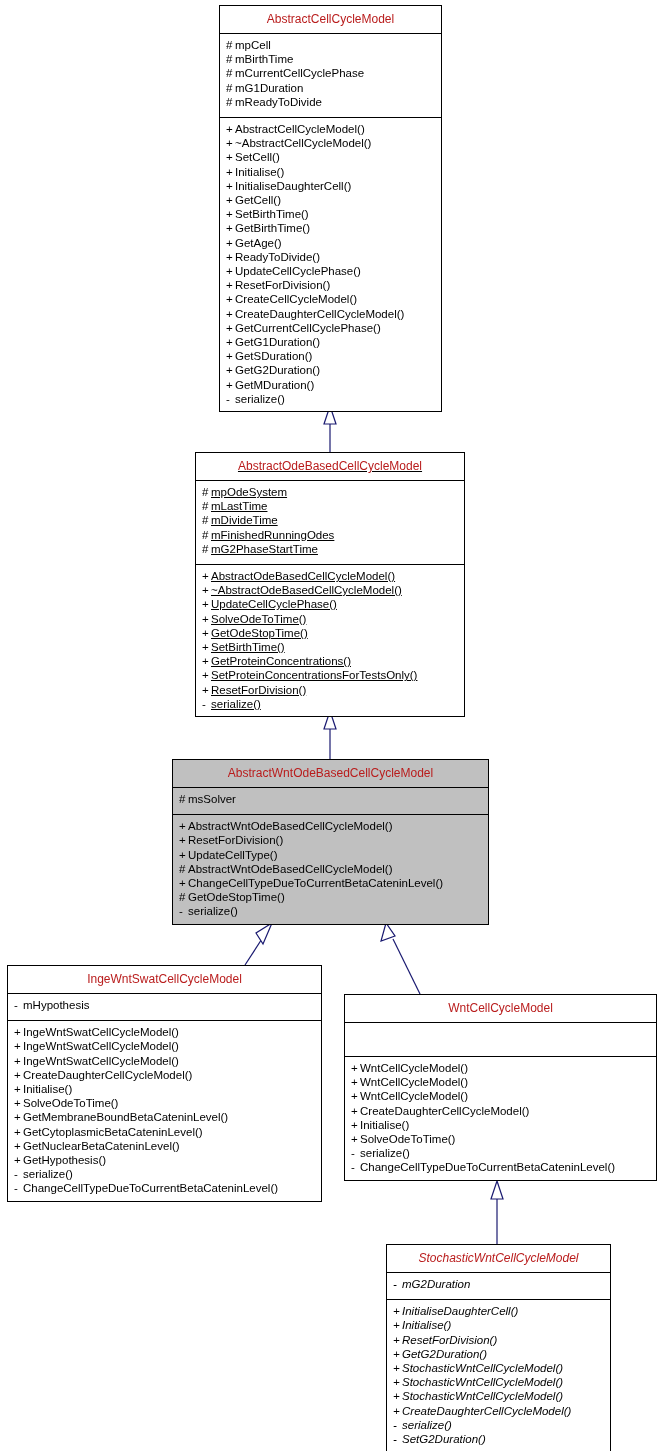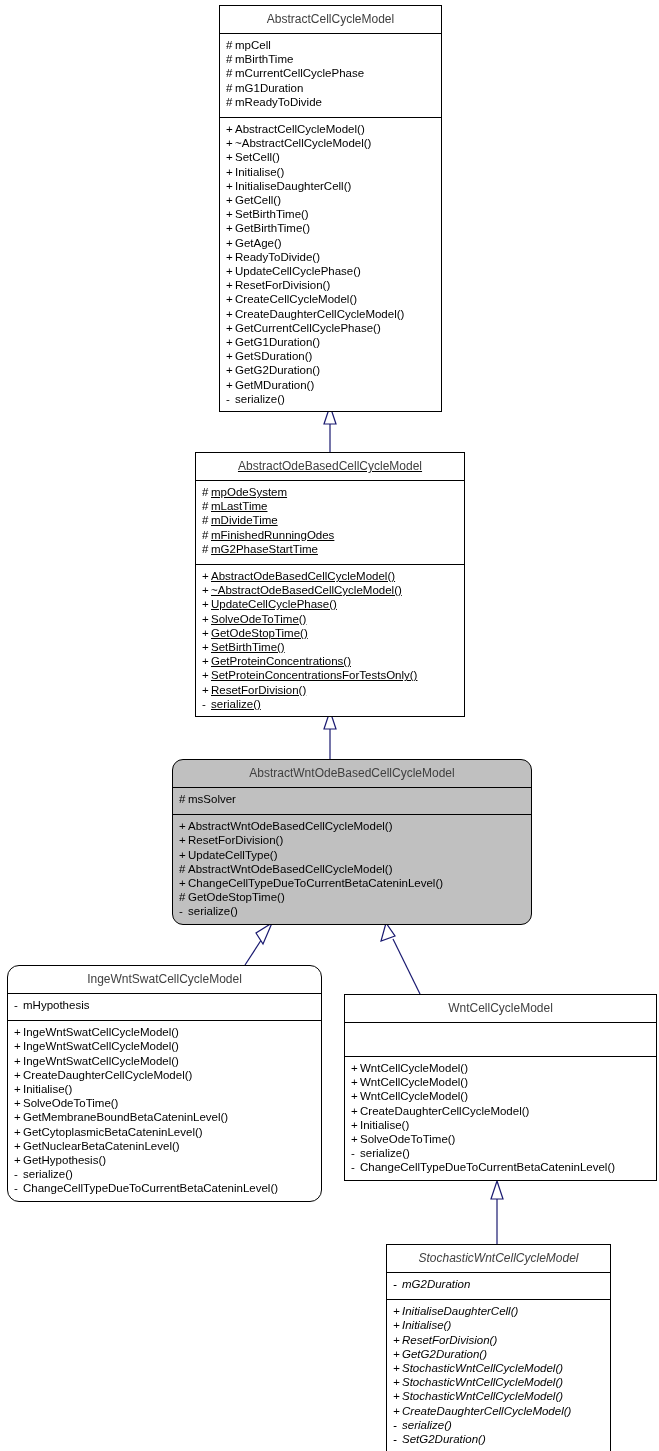--- a/index.html
+++ b/index.html
@@ -41,7 +41,7 @@
     text-align: center;
     font-size: 12px;
     line-height: 14px;
-    color: #404040;
+    color: #b91c1c;
     padding: 6px 4px 7px 4px;
     border-bottom: 1px solid #000000;
     white-space: nowrap;

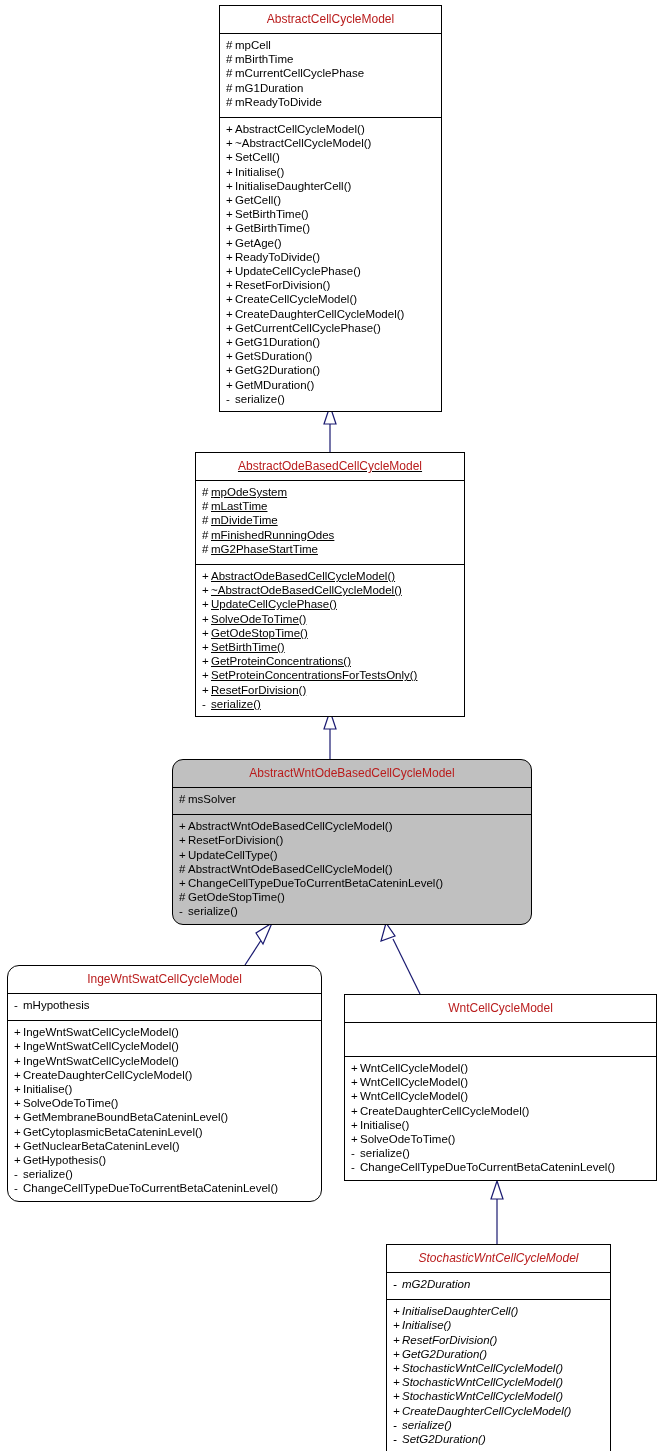--- a/index.html
+++ b/index.html
@@ -158,7 +158,7 @@
       </div>
   </div>
 
-  <div class="uml-class highlight" id="box-abstract-wnt-ode-based-cell-cycle-model" style="left:172px; top:759px; width:360px;border-radius:11px;">
+  <div class="uml-class highlight" id="box-abstract-wnt-ode-based-cell-cycle-model" style="left:172px; top:759px; width:317px;">
     <div class="cls-title">AbstractWntOdeBasedCellCycleModel</div>
     <div class="cls-attrs">
         <div class="member"><span class="vis">#</span><span>msSolver</span></div>

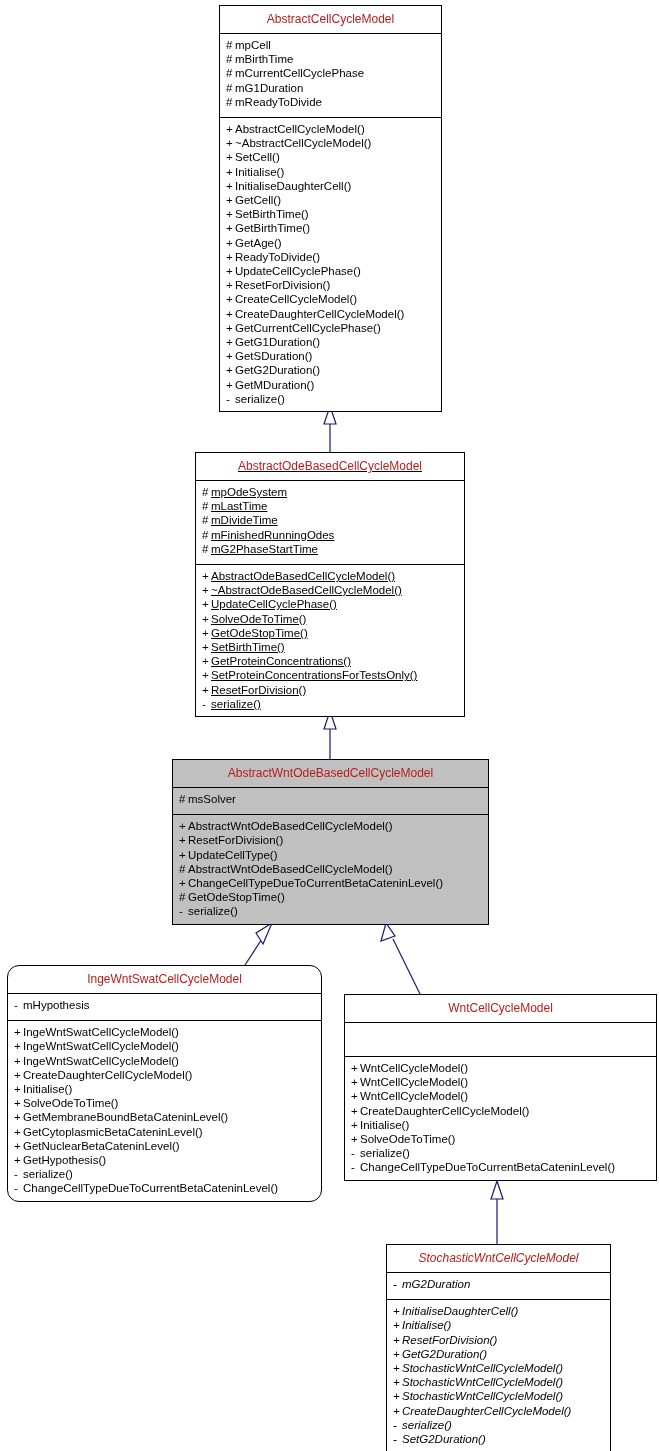--- a/index.html
+++ b/index.html
@@ -174,7 +174,7 @@
       </div>
   </div>
 
-  <div class="uml-class" id="box-inge-wnt-swat-cell-cycle-model" style="left:7px; top:965px; width:315px;border-radius:12px;">
+  <div class="uml-class" id="box-inge-wnt-swat-cell-cycle-model" style="left:7px; top:965px; width:315px;">
     <div class="cls-title">IngeWntSwatCellCycleModel</div>
     <div class="cls-attrs">
         <div class="member"><span class="vis">-</span><span>mHypothesis</span></div>

